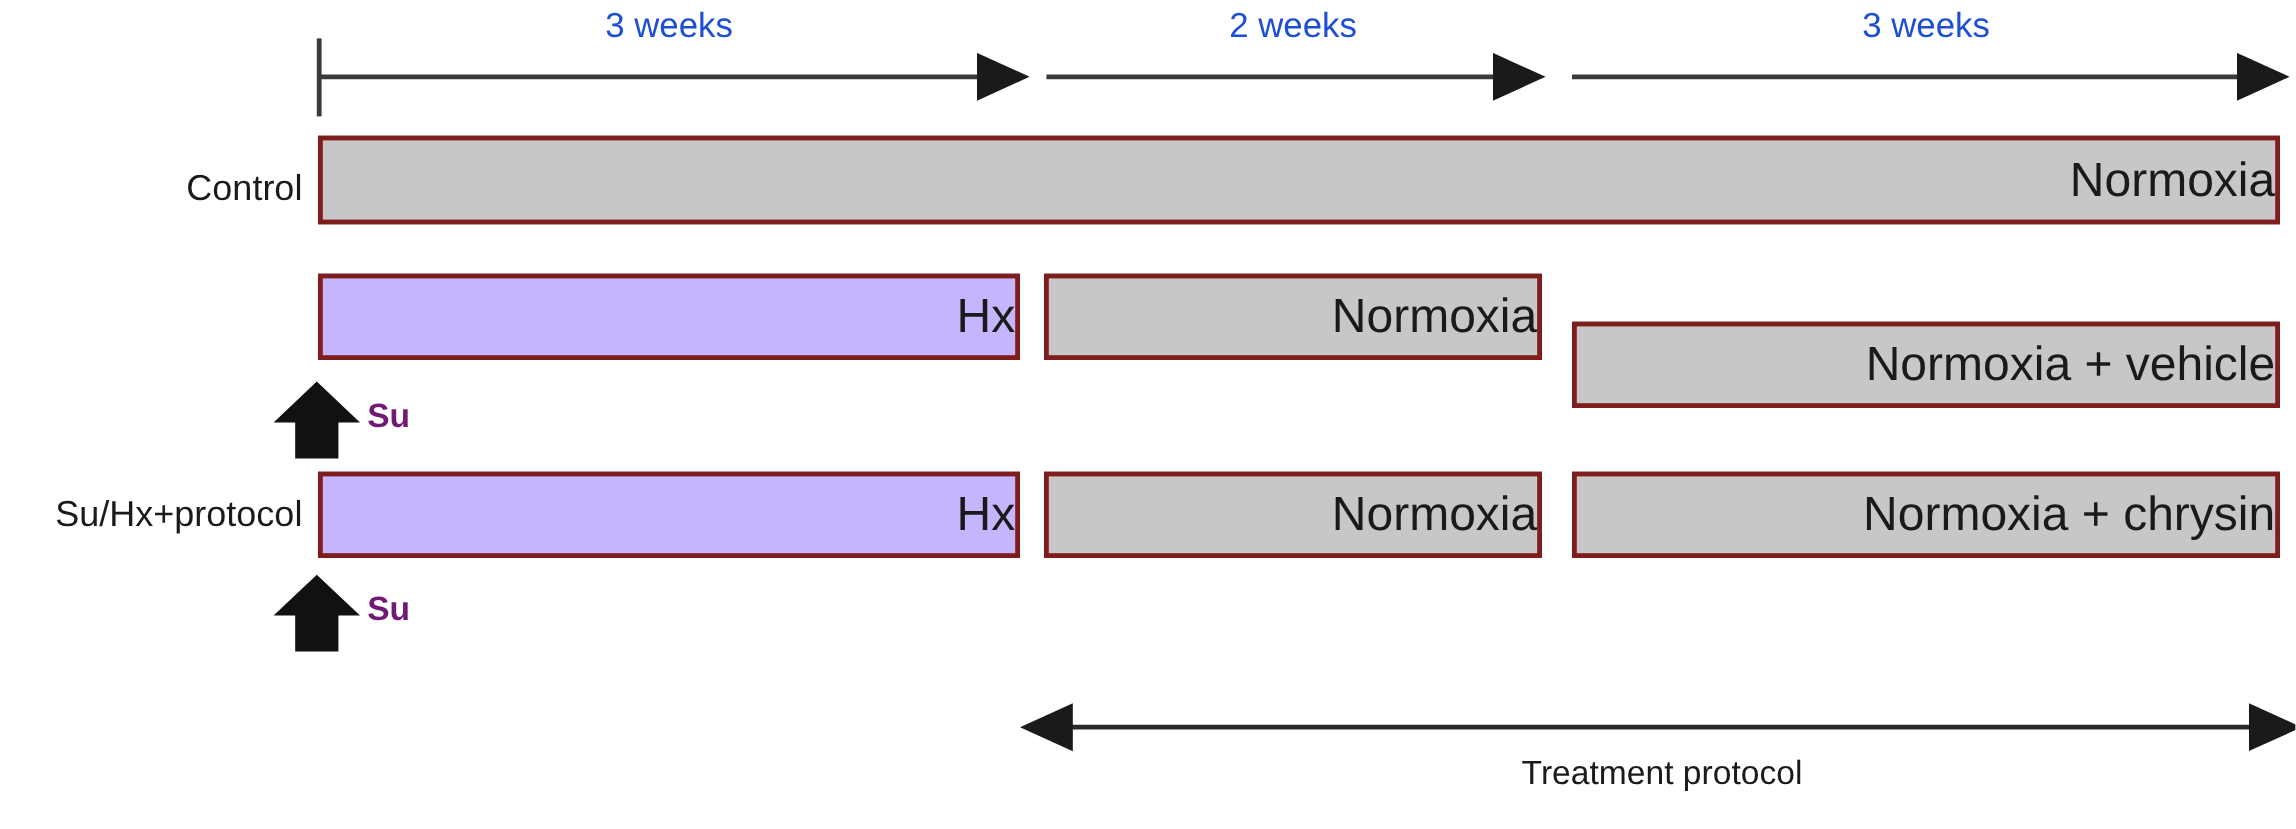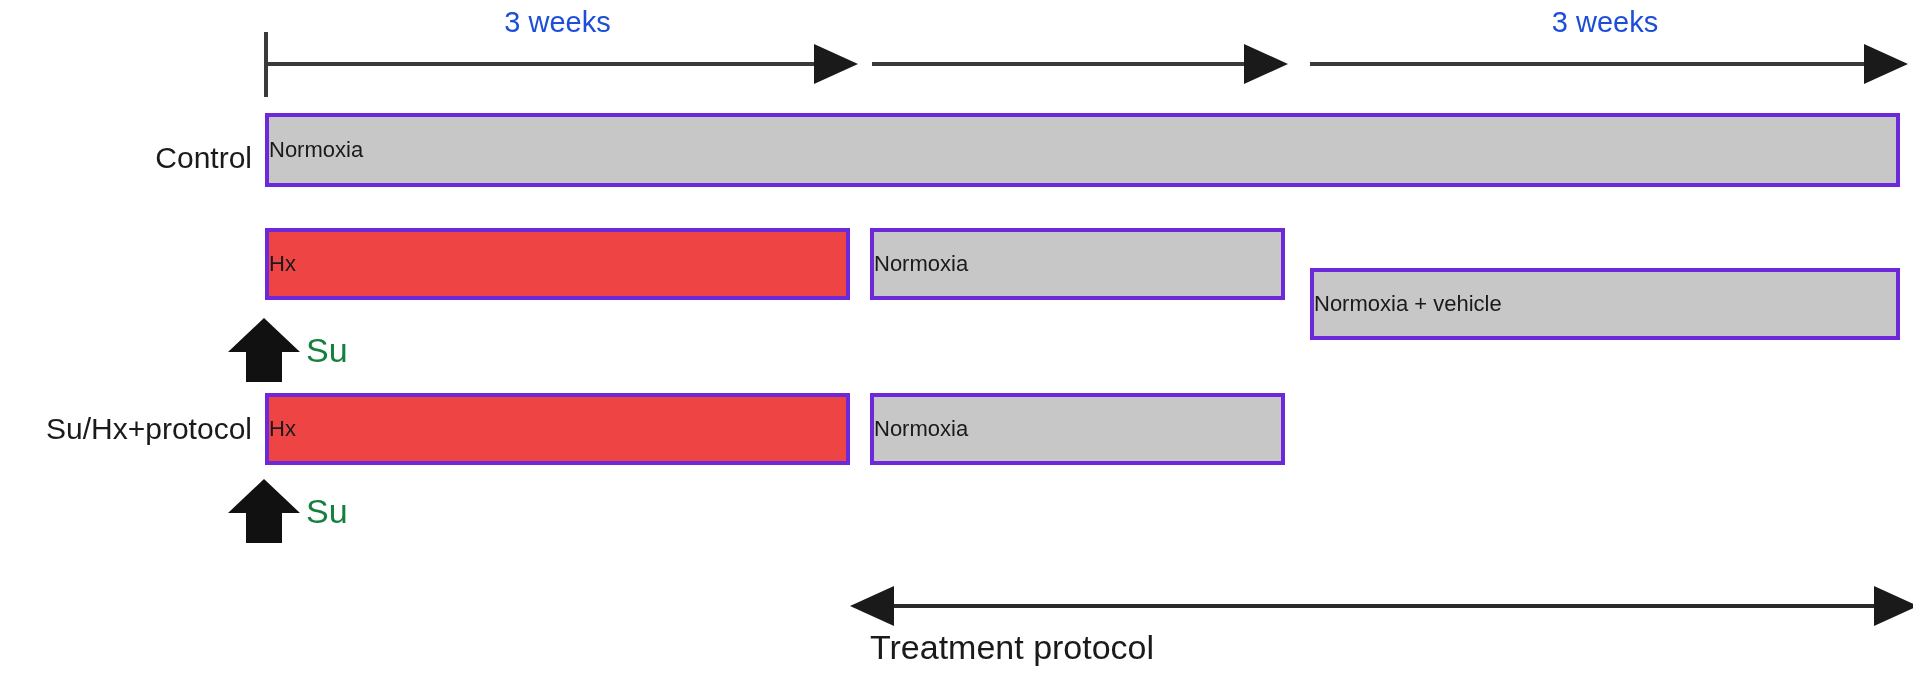--- a/index.html
+++ b/index.html
@@ -120,6 +120,7 @@
 
   <div class="period-caption" style="left:265px; width:585px; top:8px;">3 weeks</div>
 
+  <div class="period-caption" style="left:870px; width:415px; top:8px;">2 weeks</div>
 
   <div class="period-caption" style="left:1310px; width:590px; top:8px;">3 weeks</div>
 

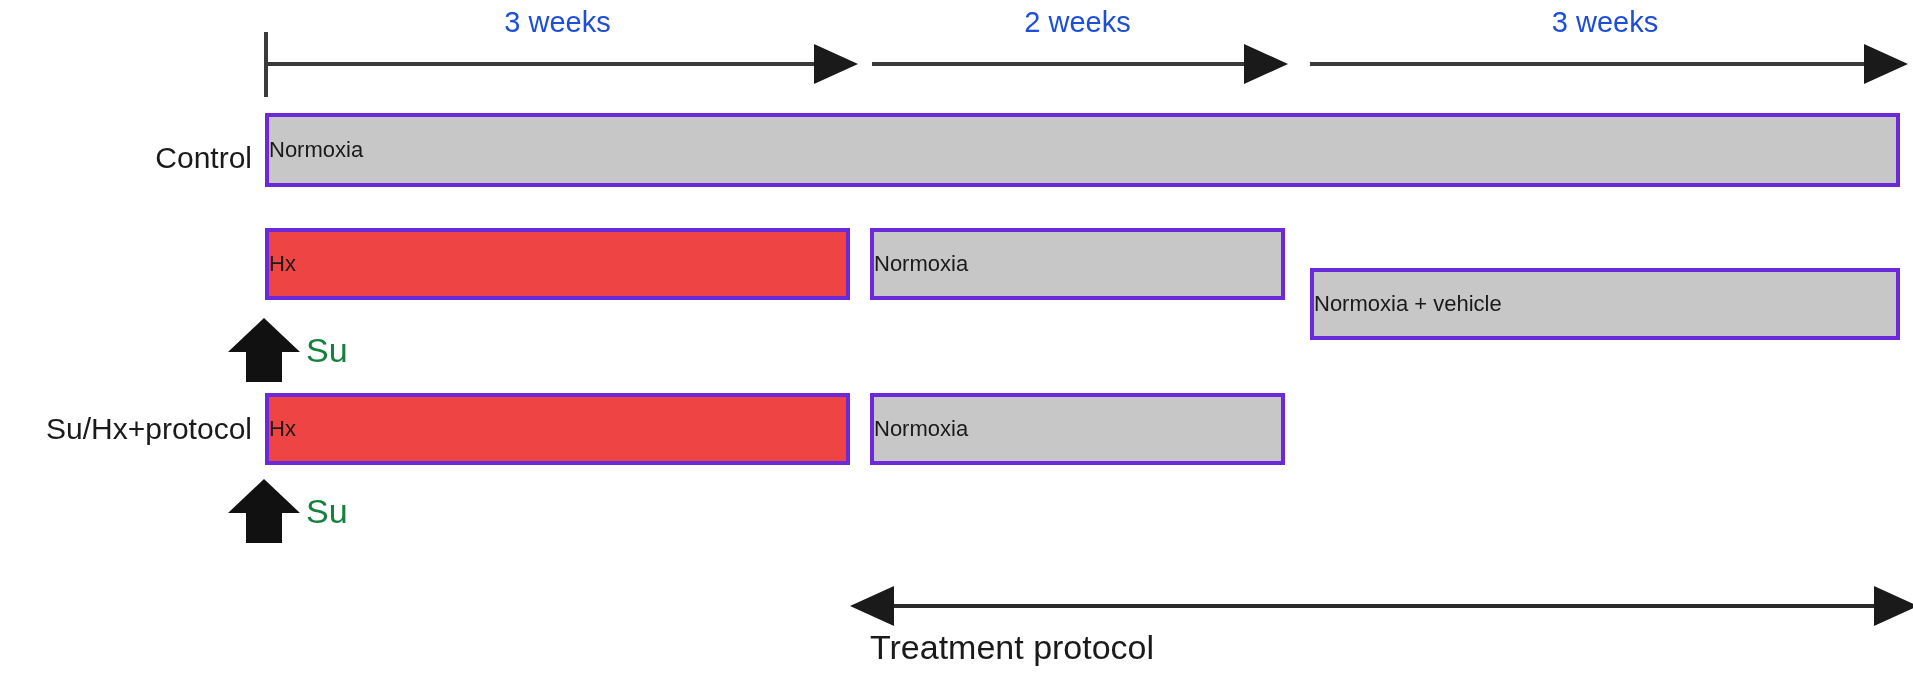--- a/index.html
+++ b/index.html
@@ -43,11 +43,11 @@
   
   .box {
     position: absolute;
-    border: 4px solid #6d28d9;
+    border: 4px solid #7f1d1d;
     display: flex;
     align-items: center;
-    justify-content: flex-start;
-    font-size: 22px;
+    justify-content: flex-end;
+    font-size: 40px;
     line-height: 1;
     color: #1a1a1a;
     white-space: nowrap;

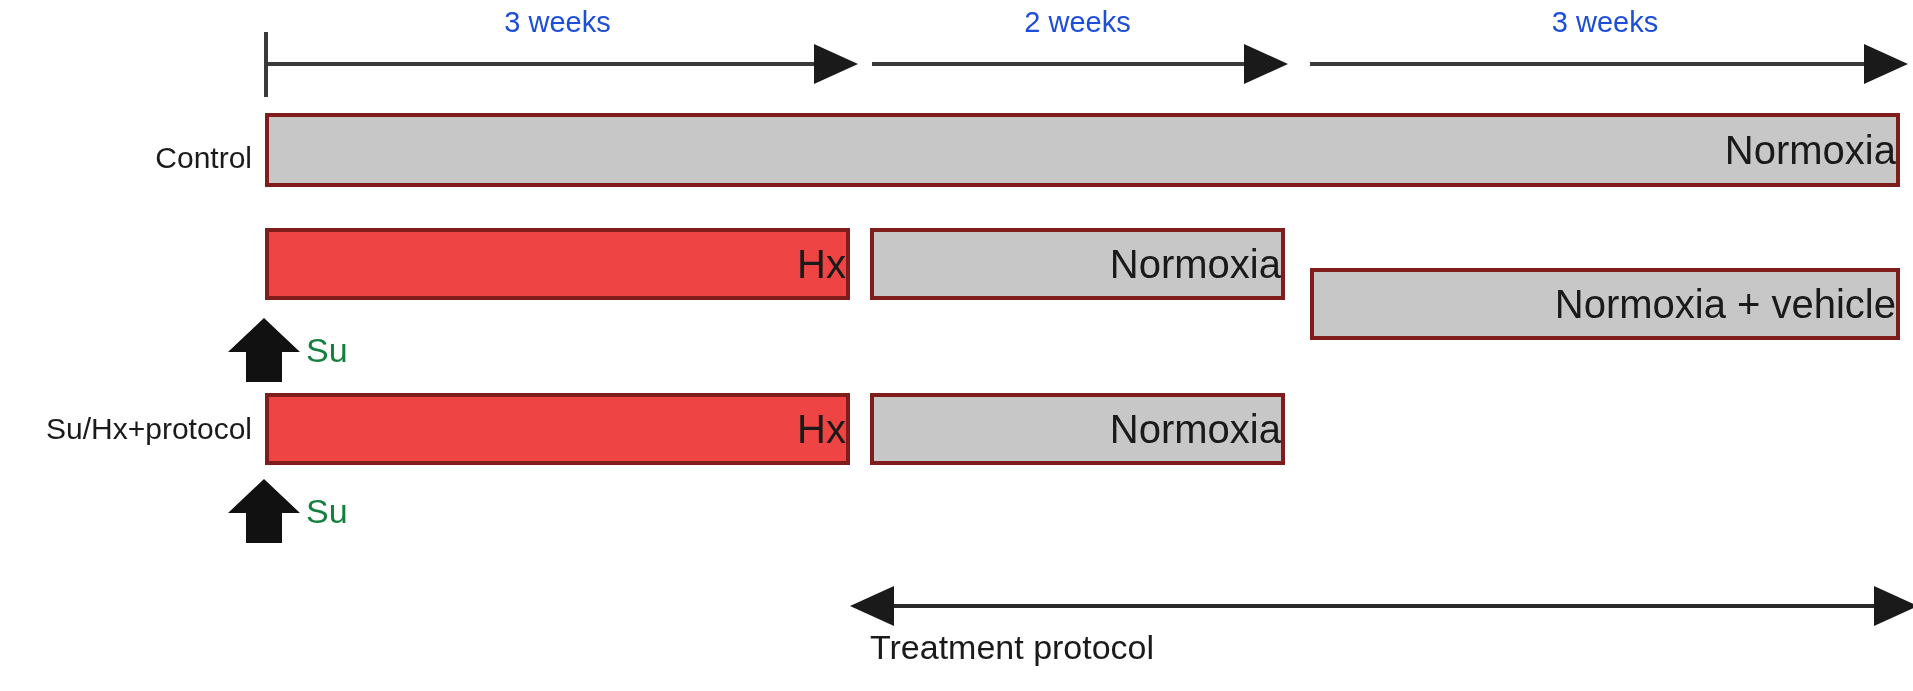--- a/index.html
+++ b/index.html
@@ -54,7 +54,7 @@
     box-sizing: border-box;
   }
   .box.fill-normoxia { background: #c7c7c7; }
-  .box.fill-hypoxia  { background: #ef4444; }
+  .box.fill-hypoxia  { background: #c4b5fd; }
 
   
   .su-label {

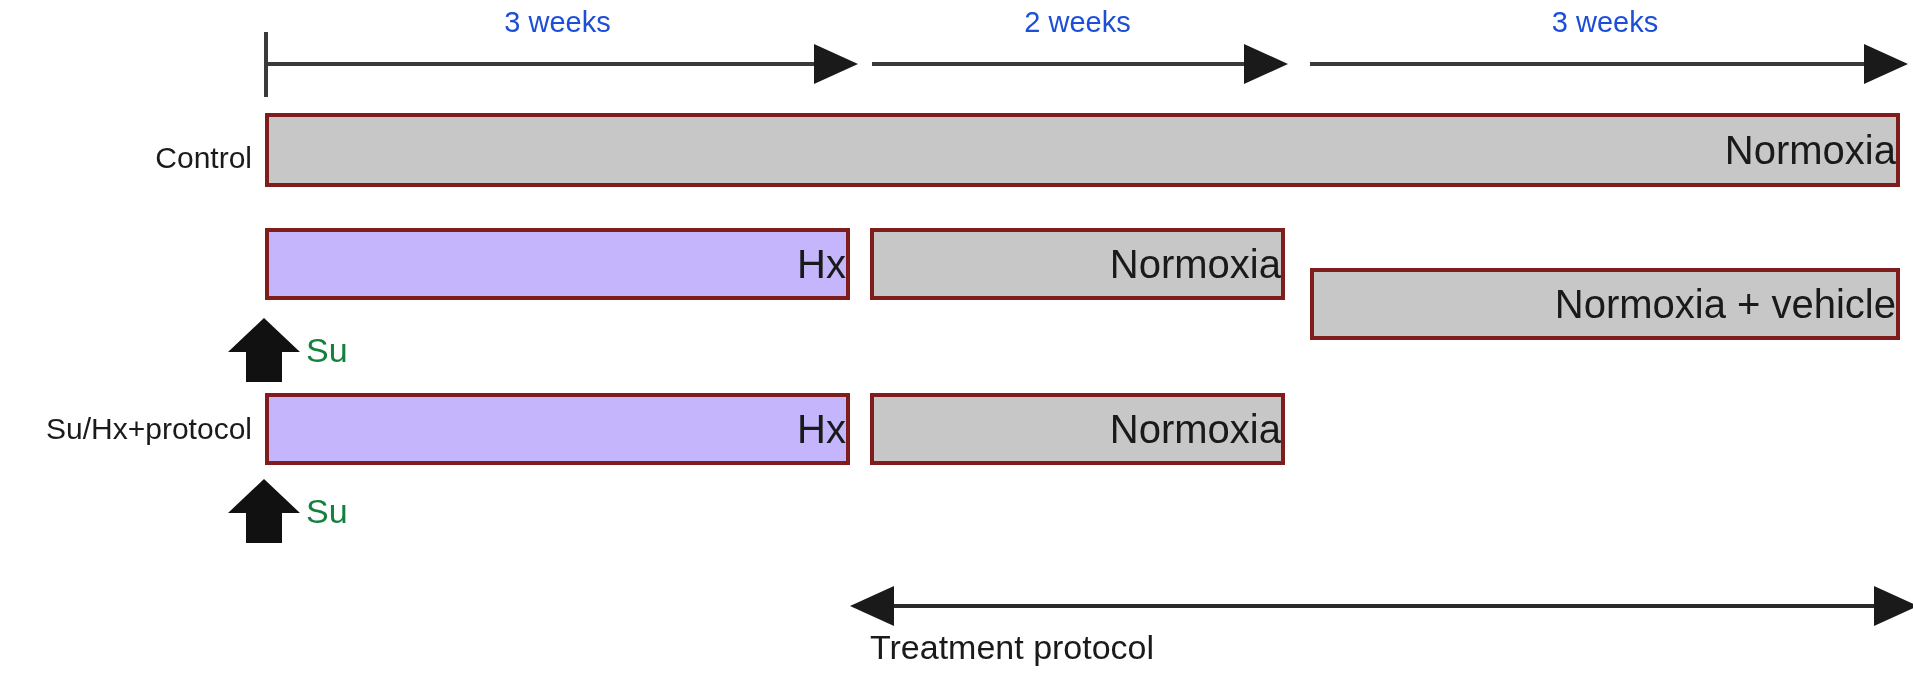--- a/index.html
+++ b/index.html
@@ -59,10 +59,11 @@
   
   .su-label {
     position: absolute;
-    font-size: 34px;
+    font-size: 28px;
     line-height: 1;
-    color: #15803d;
+    color: #701a75;
     white-space: nowrap;
+    font-weight: bold;
   }
 
   

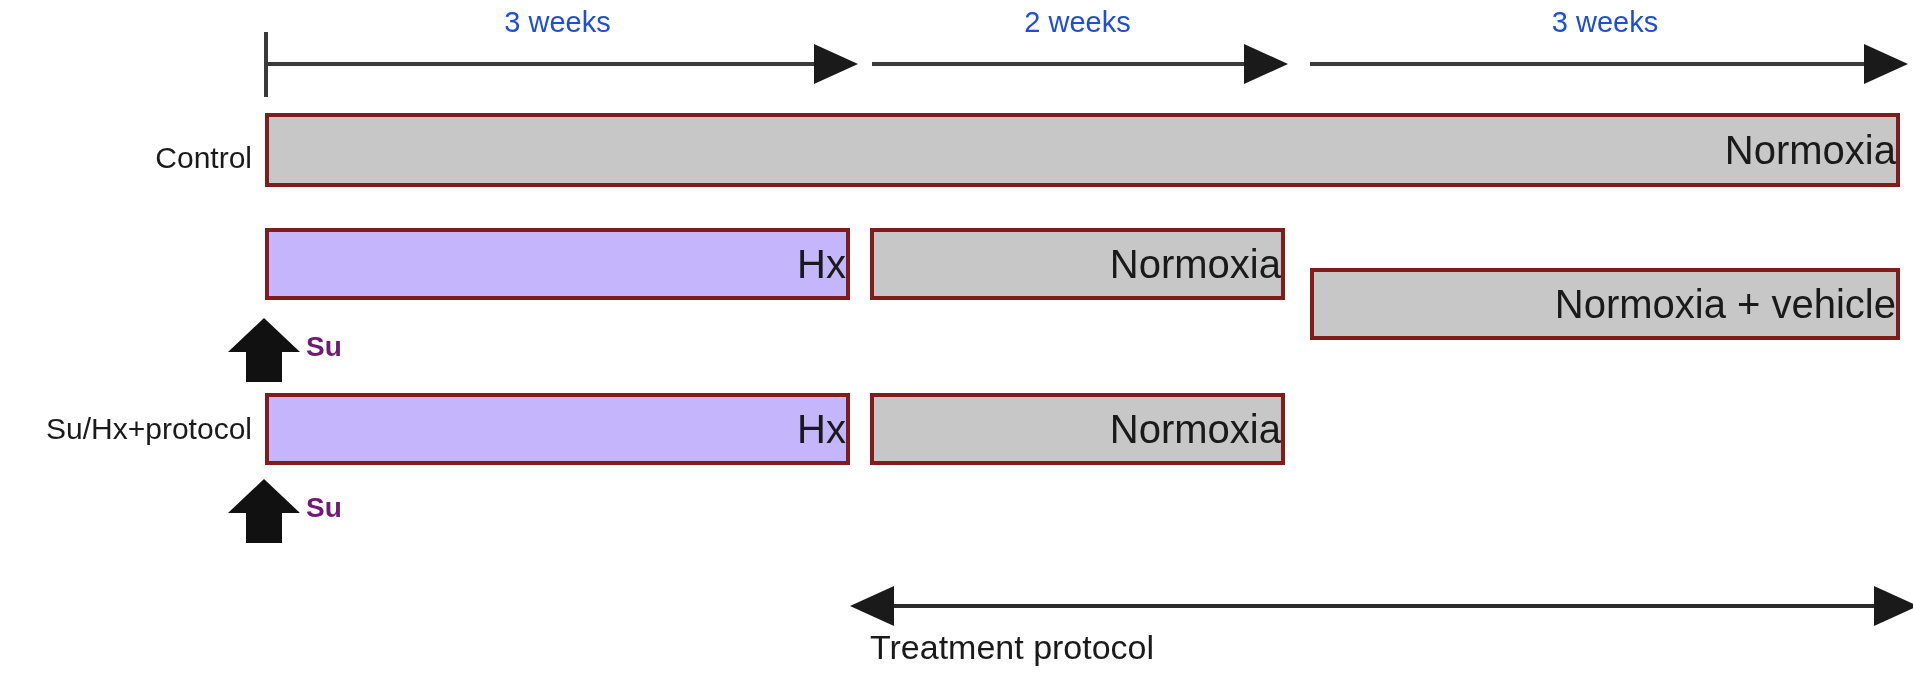--- a/index.html
+++ b/index.html
@@ -156,6 +156,9 @@
     <span>Normoxia</span>
   </div>
 
+  <div class="box fill-normoxia" style="left:1310px; top:393px; width:590px; height:72px;">
+    <span>Normoxia + chrysin</span>
+  </div>
 
   <div class="su-label" style="left:306px; top:494px;">Su</div>
 

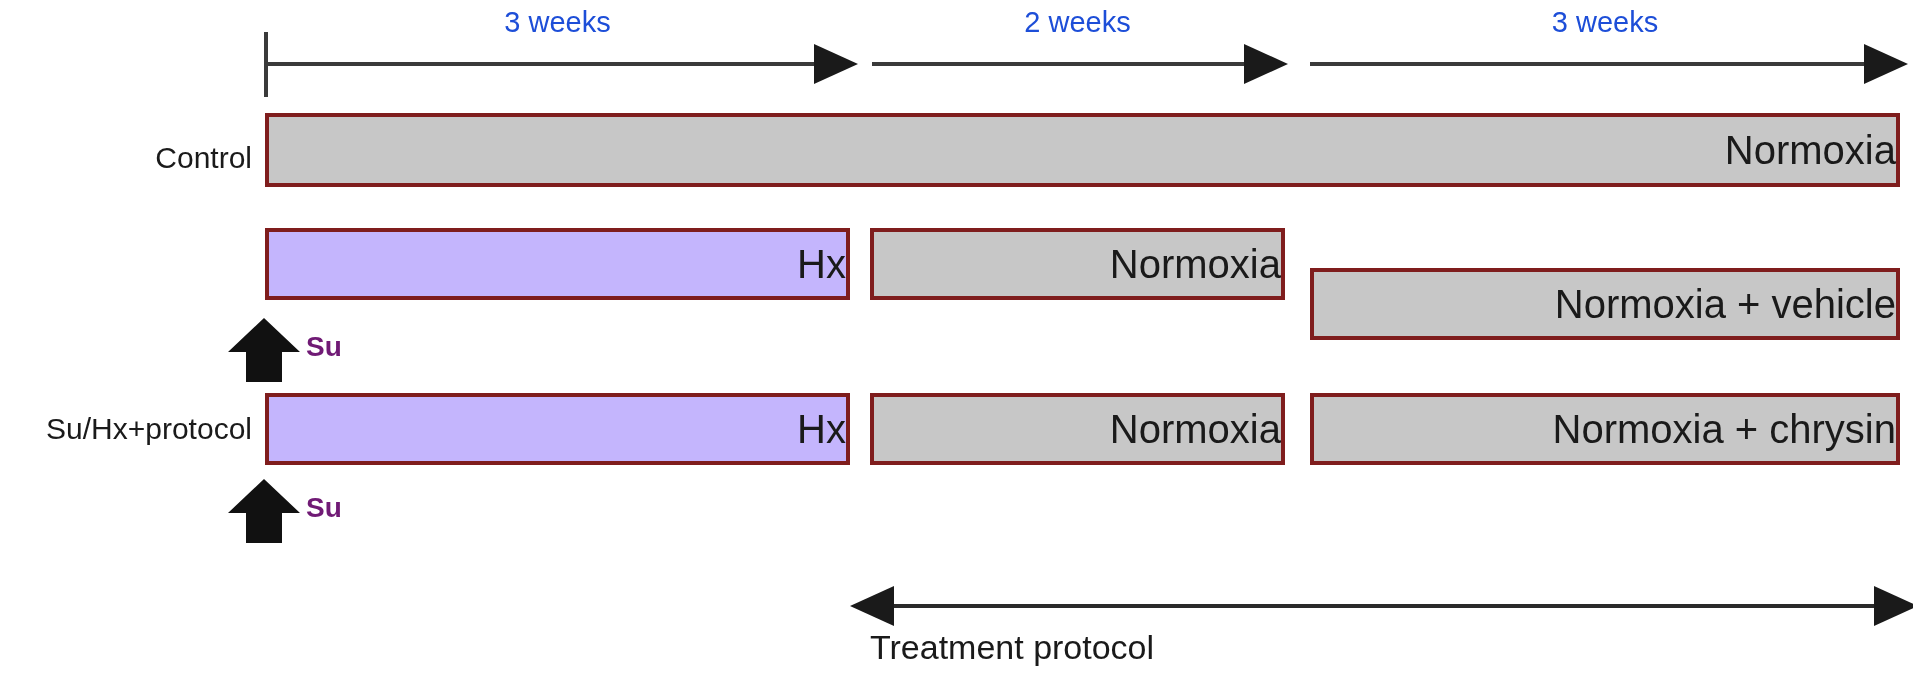--- a/index.html
+++ b/index.html
@@ -69,7 +69,8 @@
   
   .protocol-caption {
     position: absolute;
-    font-size: 34px;
+    text-align: center;
+    font-size: 28px;
     line-height: 1;
     color: #1a1a1a;
     white-space: nowrap;

